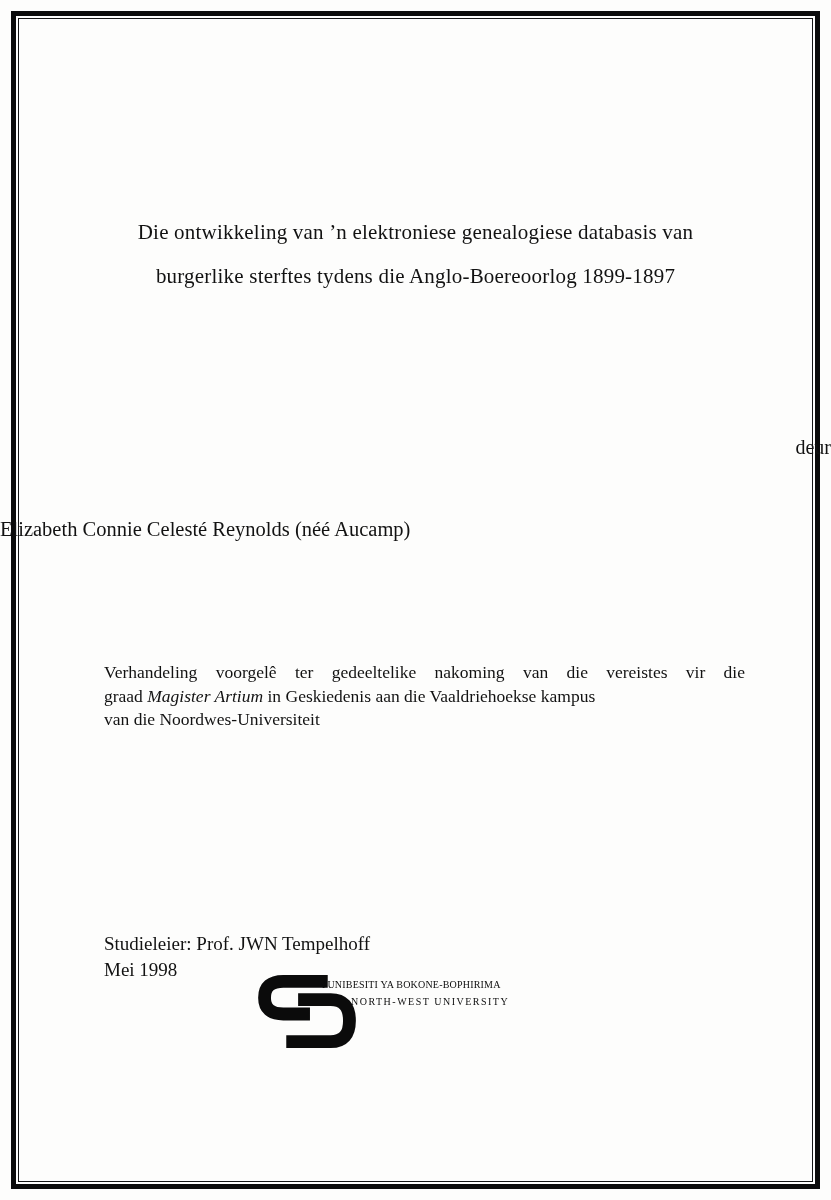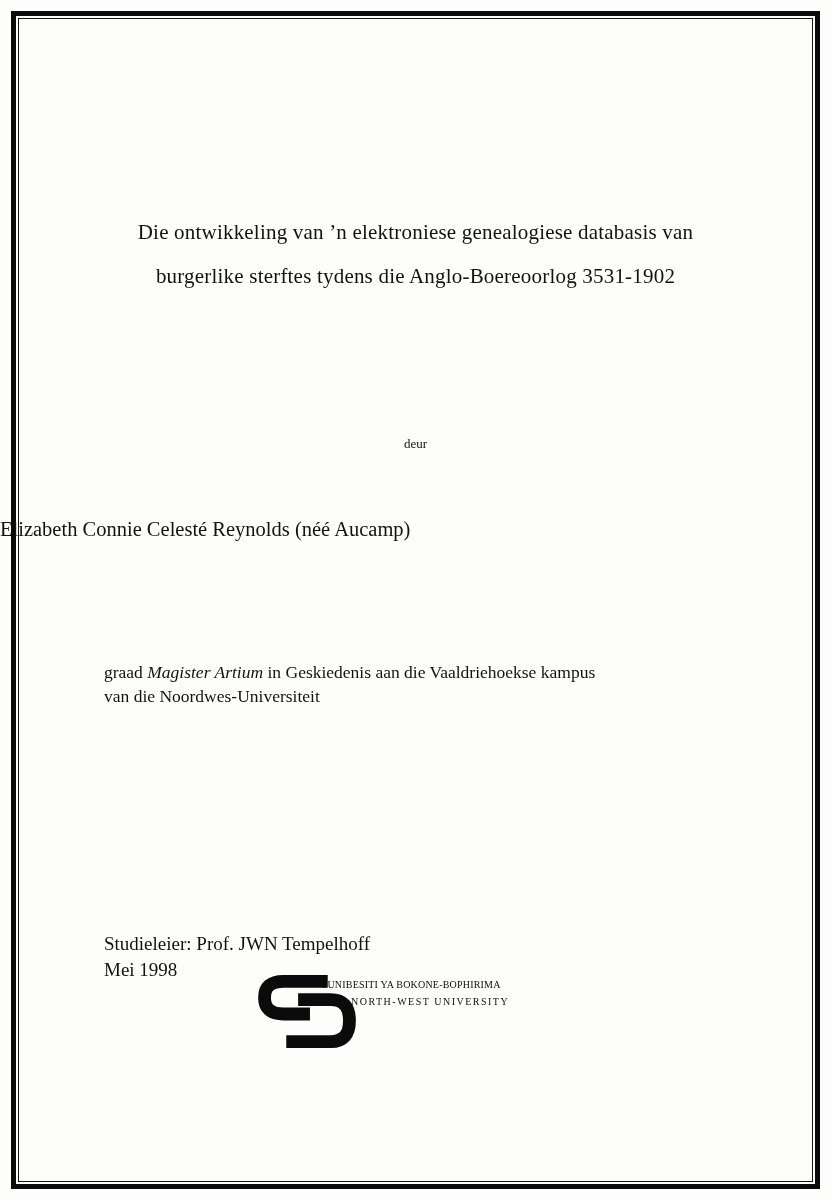--- a/index.html
+++ b/index.html
@@ -112,7 +112,7 @@
 
   <div class="title">
     <div>Die ontwikkeling van ’n elektroniese genealogiese databasis van</div>
-    <div>burgerlike sterftes tydens die Anglo-Boereoorlog 3531-1902</div>
+    <div>burgerlike sterftes tydens die Anglo-Boereoorlog 1899-1897</div>
   </div>
 
   <div class="byline">deur</div>

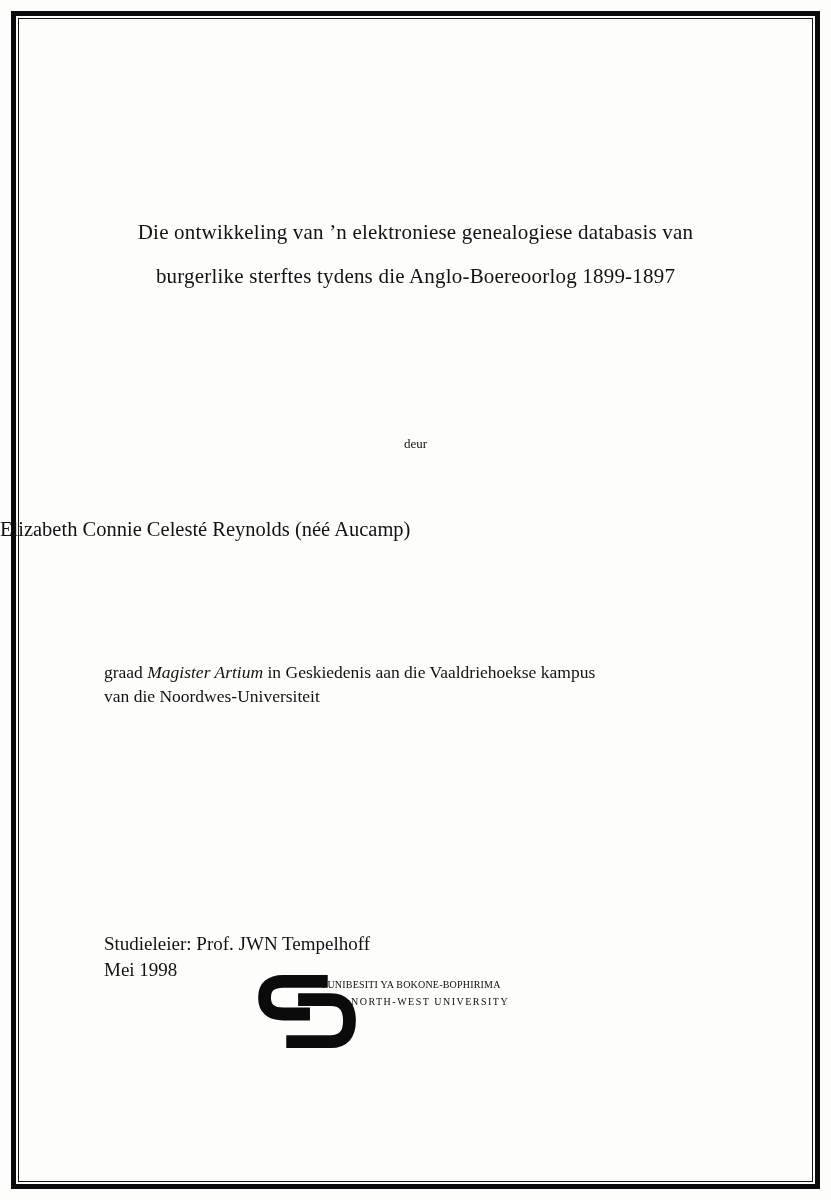--- a/index.html
+++ b/index.html
@@ -42,8 +42,8 @@
     position: absolute;
     left: 0; right: 0;
     top: 436px;
-    text-align: center;
-    font-size: 13px;
+    text-align: right;
+    font-size: 20px;
   }
 
   .author {

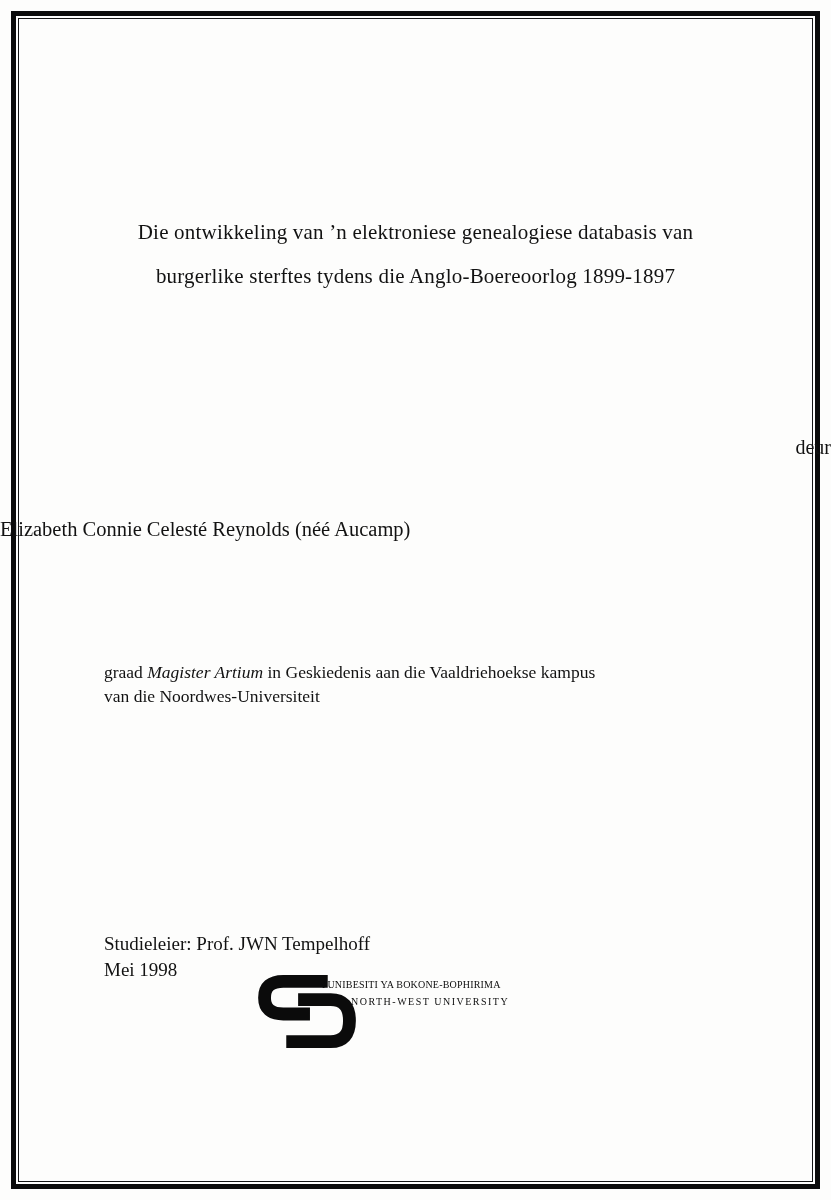--- a/index.html
+++ b/index.html
@@ -120,6 +120,7 @@
   <div class="author">Elizabeth Connie Celesté Reynolds (néé Aucamp)</div>
 
   <div class="statement">
+    <div class="st-line1">Verhandeling voorgelê ter gedeeltelike nakoming van die vereistes vir die</div>
     <div><span>graad </span><span class="italic">Magister Artium</span><span> in Geskiedenis aan die Vaaldriehoekse kampus</span></div>
     <div>van die Noordwes-Universiteit</div>
   </div>

